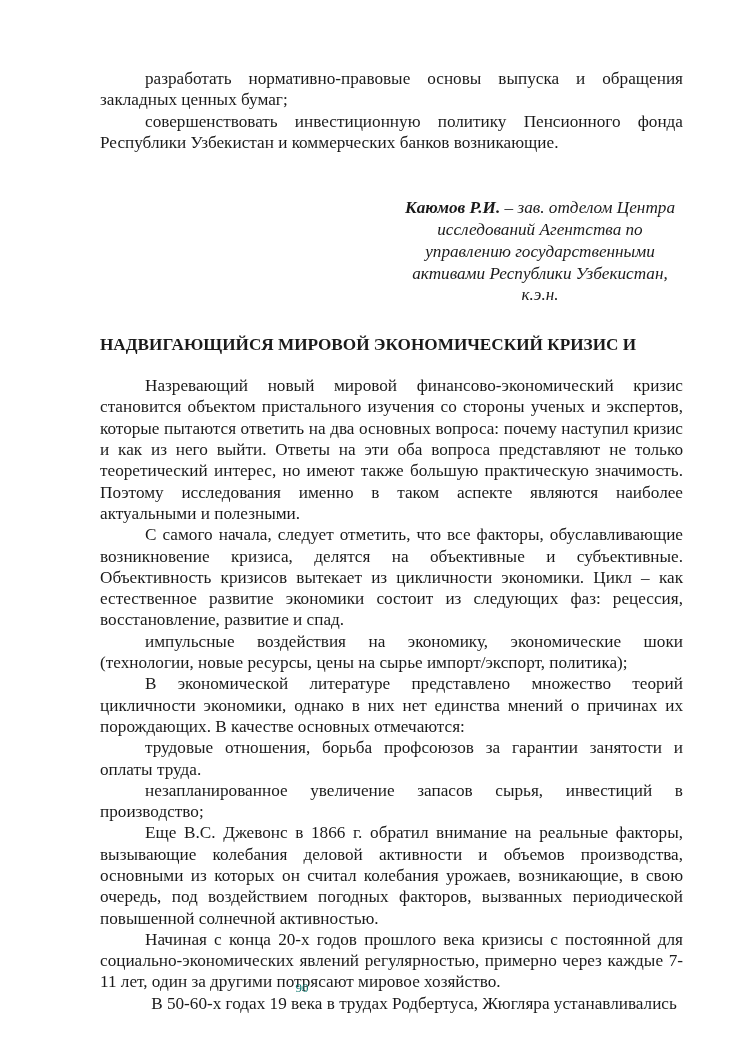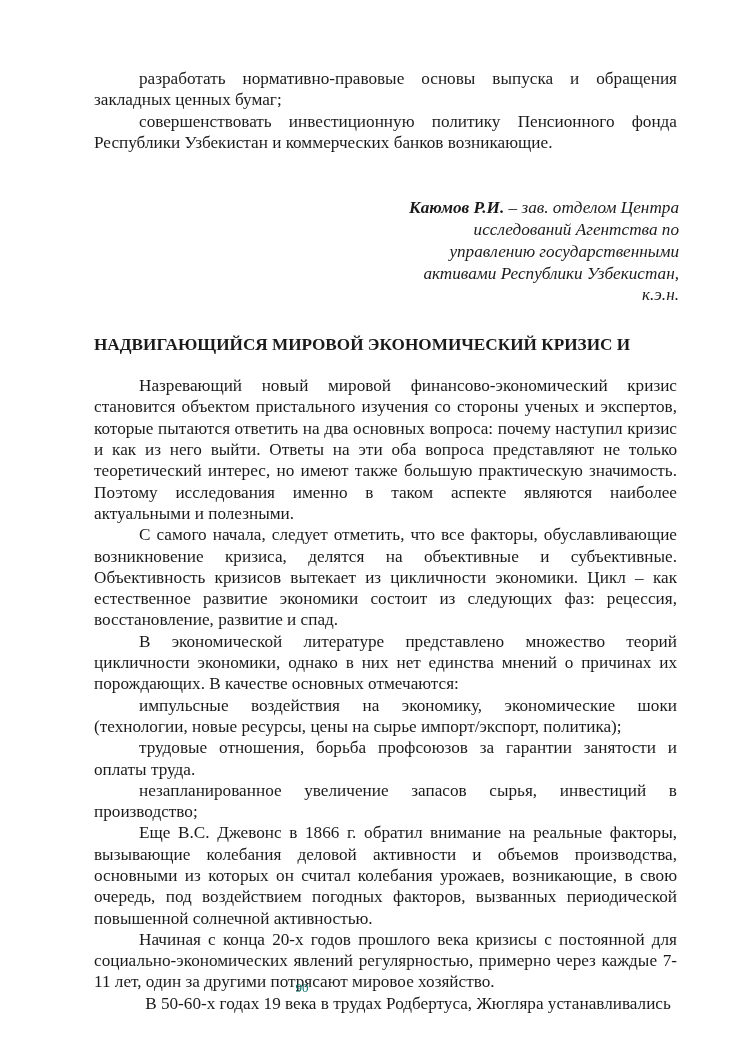--- a/index.html
+++ b/index.html
@@ -5,7 +5,7 @@
   html, body { margin: 0; padding: 0; background: #ffffff; }
   body { width: 740px; height: 1046px; position: relative; overflow: hidden; }
   .page {
-    position: absolute; left: 94px; top: 68px; width: 583px;
+    position: absolute; left: 100px; top: 68px; width: 583px;
     font-family: "Liberation Serif", "DejaVu Serif", serif;
     font-size: 17.2px; line-height: 21.3px; color: #1a1a1a;
   }

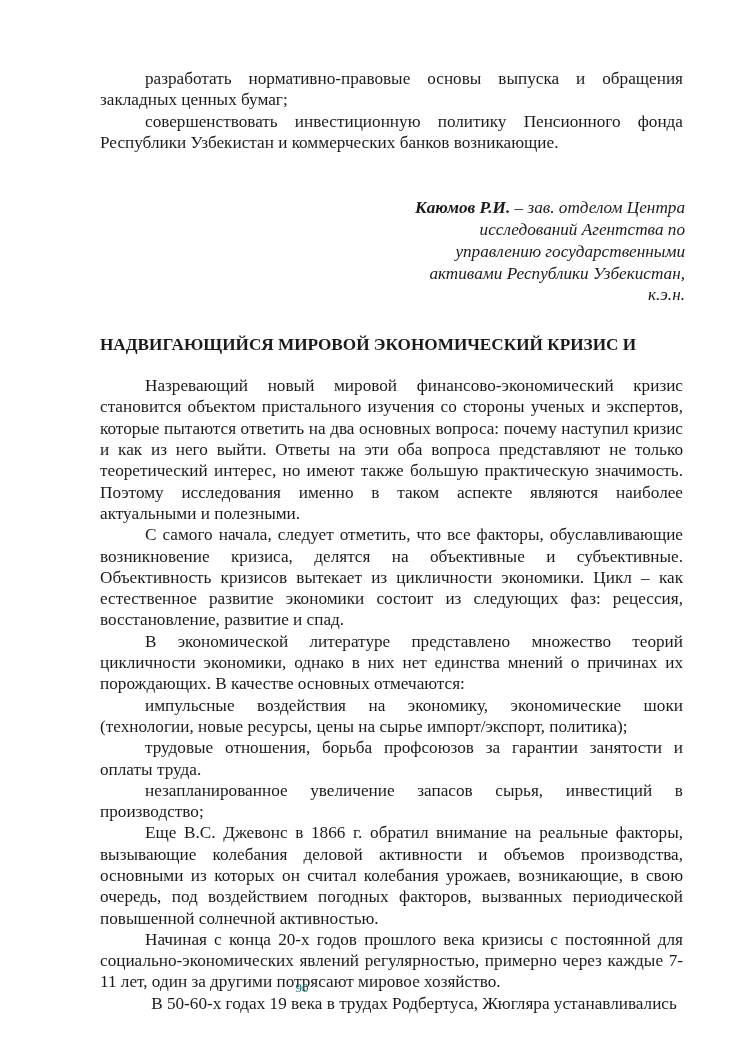--- a/index.html
+++ b/index.html
@@ -12,7 +12,7 @@
   p { margin: 0; text-align: justify; text-indent: 45px; }
   .author {
     margin: 44px 0 0 295px; width: 290px;
-    font-style: italic; font-size: 17.2px; line-height: 21.8px; text-align: right; text-indent: 0;
+    font-style: italic; font-size: 17.2px; line-height: 21.8px; text-align: center; text-indent: 0;
   }
   .author b { font-style: italic; font-weight: bold; }
   .title {

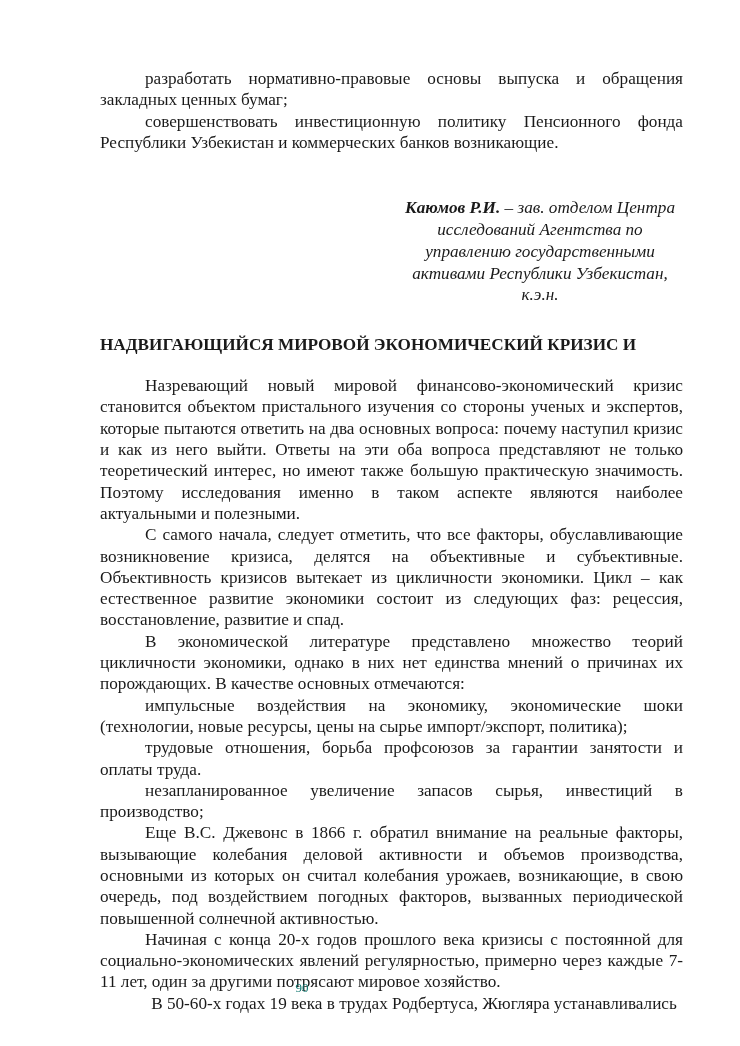--- a/index.html
+++ b/index.html
@@ -39,8 +39,8 @@
 
   <p>Назревающий новый мировой финансово-экономический кризис становится объектом пристального изучения со стороны ученых и экспертов, которые пытаются ответить на два основных вопроса: почему наступил кризис и как из него выйти. Ответы на эти оба вопроса представляют не только теоретический интерес, но имеют также большую практическую значимость. Поэтому исследования именно в таком аспекте являются наиболее актуальными и полезными.</p>
   <p>С самого начала, следует отметить, что все факторы, обуславливающие возникновение кризиса, делятся на объективные и субъективные. Объективность кризисов вытекает из цикличности экономики. Цикл – как естественное развитие экономики состоит из следующих фаз: рецессия, восстановление, развитие и спад.</p>
+  <p>импульсные воздействия на экономику, экономические шоки (технологии, новые ресурсы, цены на сырье импорт/экспорт, политика);</p>
   <p>В экономической литературе представлено множество теорий цикличности экономики, однако в них нет единства мнений о причинах их порождающих. В качестве основных отмечаются:</p>
-  <p>импульсные воздействия на экономику, экономические шоки (технологии, новые ресурсы, цены на сырье импорт/экспорт, политика);</p>
   <p>трудовые отношения, борьба профсоюзов за гарантии занятости и оплаты труда.</p>
   <p>незапланированное увеличение запасов сырья, инвестиций в производство;</p>
   <p>Еще В.С. Джевонс в 1866 г. обратил внимание на реальные факторы, вызывающие колебания деловой активности и объемов производства, основными из которых он считал колебания урожаев, возникающие, в свою очередь, под воздействием погодных факторов, вызванных периодической повышенной солнечной активностью.</p>

